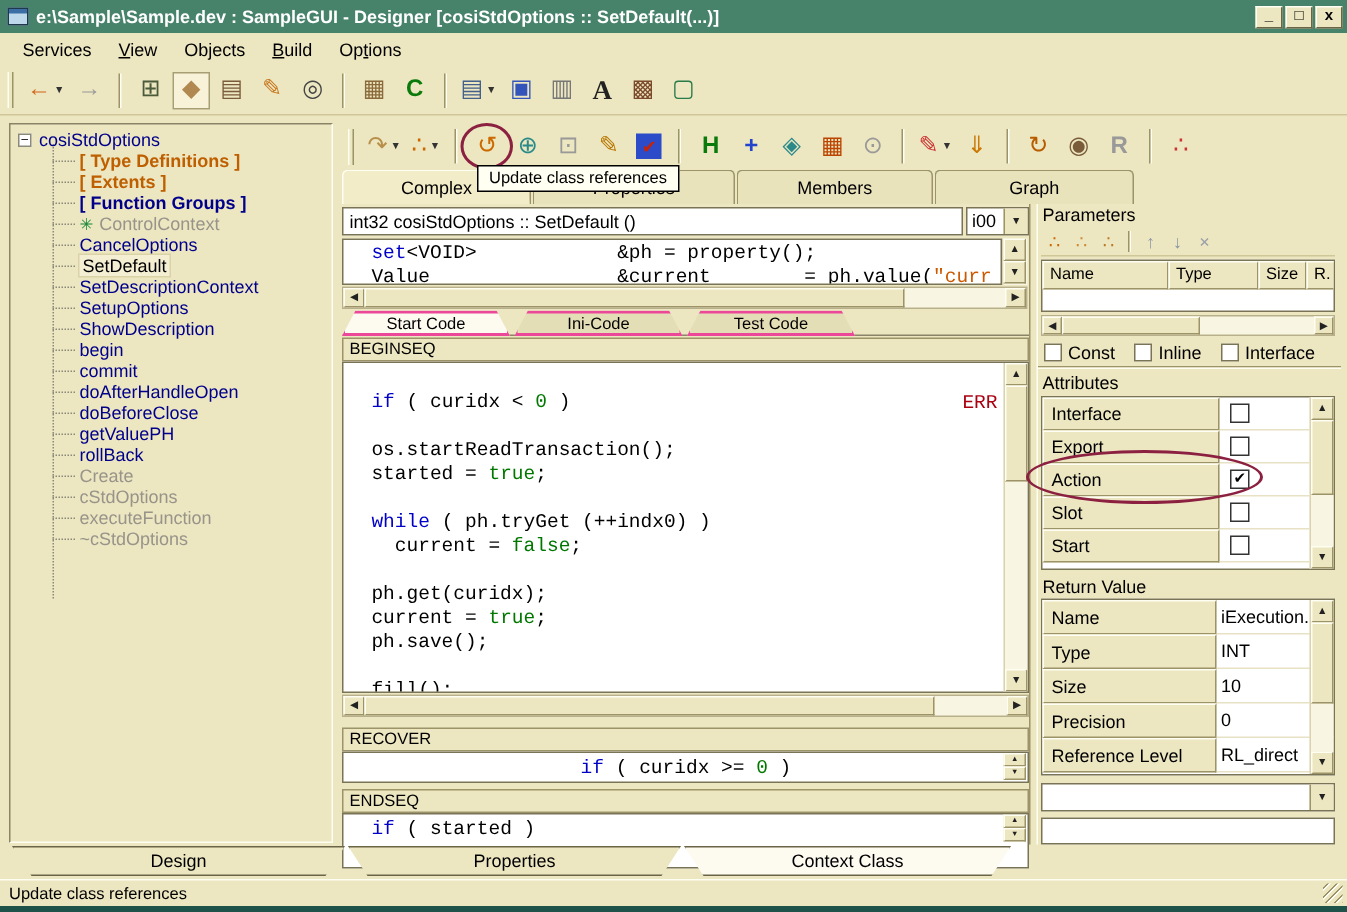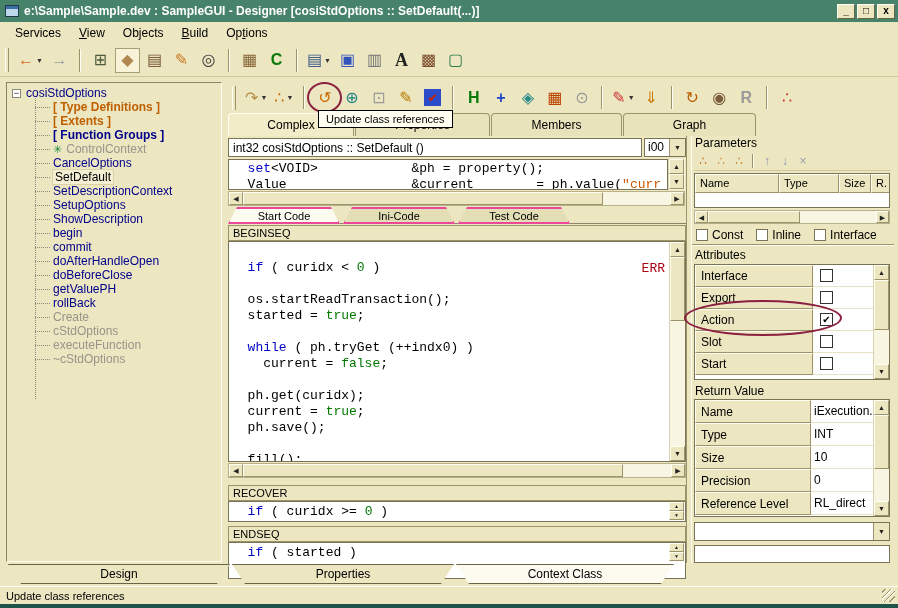--- a/index.html
+++ b/index.html
@@ -93,7 +93,7 @@
   #begin-vscroll{position:absolute;right:0;top:0;width:16px;height:219px;}
   #main-hscroll{left:0;top:327px;width:458px;height:15px;}
   #sec1-h{left:0;top:349px;width:458px;height:16px;}
-  #recover-area{left:0;top:365px;width:458px;height:21px;background:#fff;border:1px solid #7a7456;overflow:hidden;}
+  #recover-area{left:0;top:365px;width:458px;height:21px;background:#fff;border:1px solid #7a7456;overflow:hidden;text-align:center;}
   .one-line{position:absolute;left:3px;top:2px;right:18px;line-height:16px;white-space:pre;}
   .mini-scroll{position:absolute;right:0;top:0;width:16px;height:19px;display:flex;flex-direction:column;}
   .mini-scroll .sbtn{width:15px;height:9px;}

